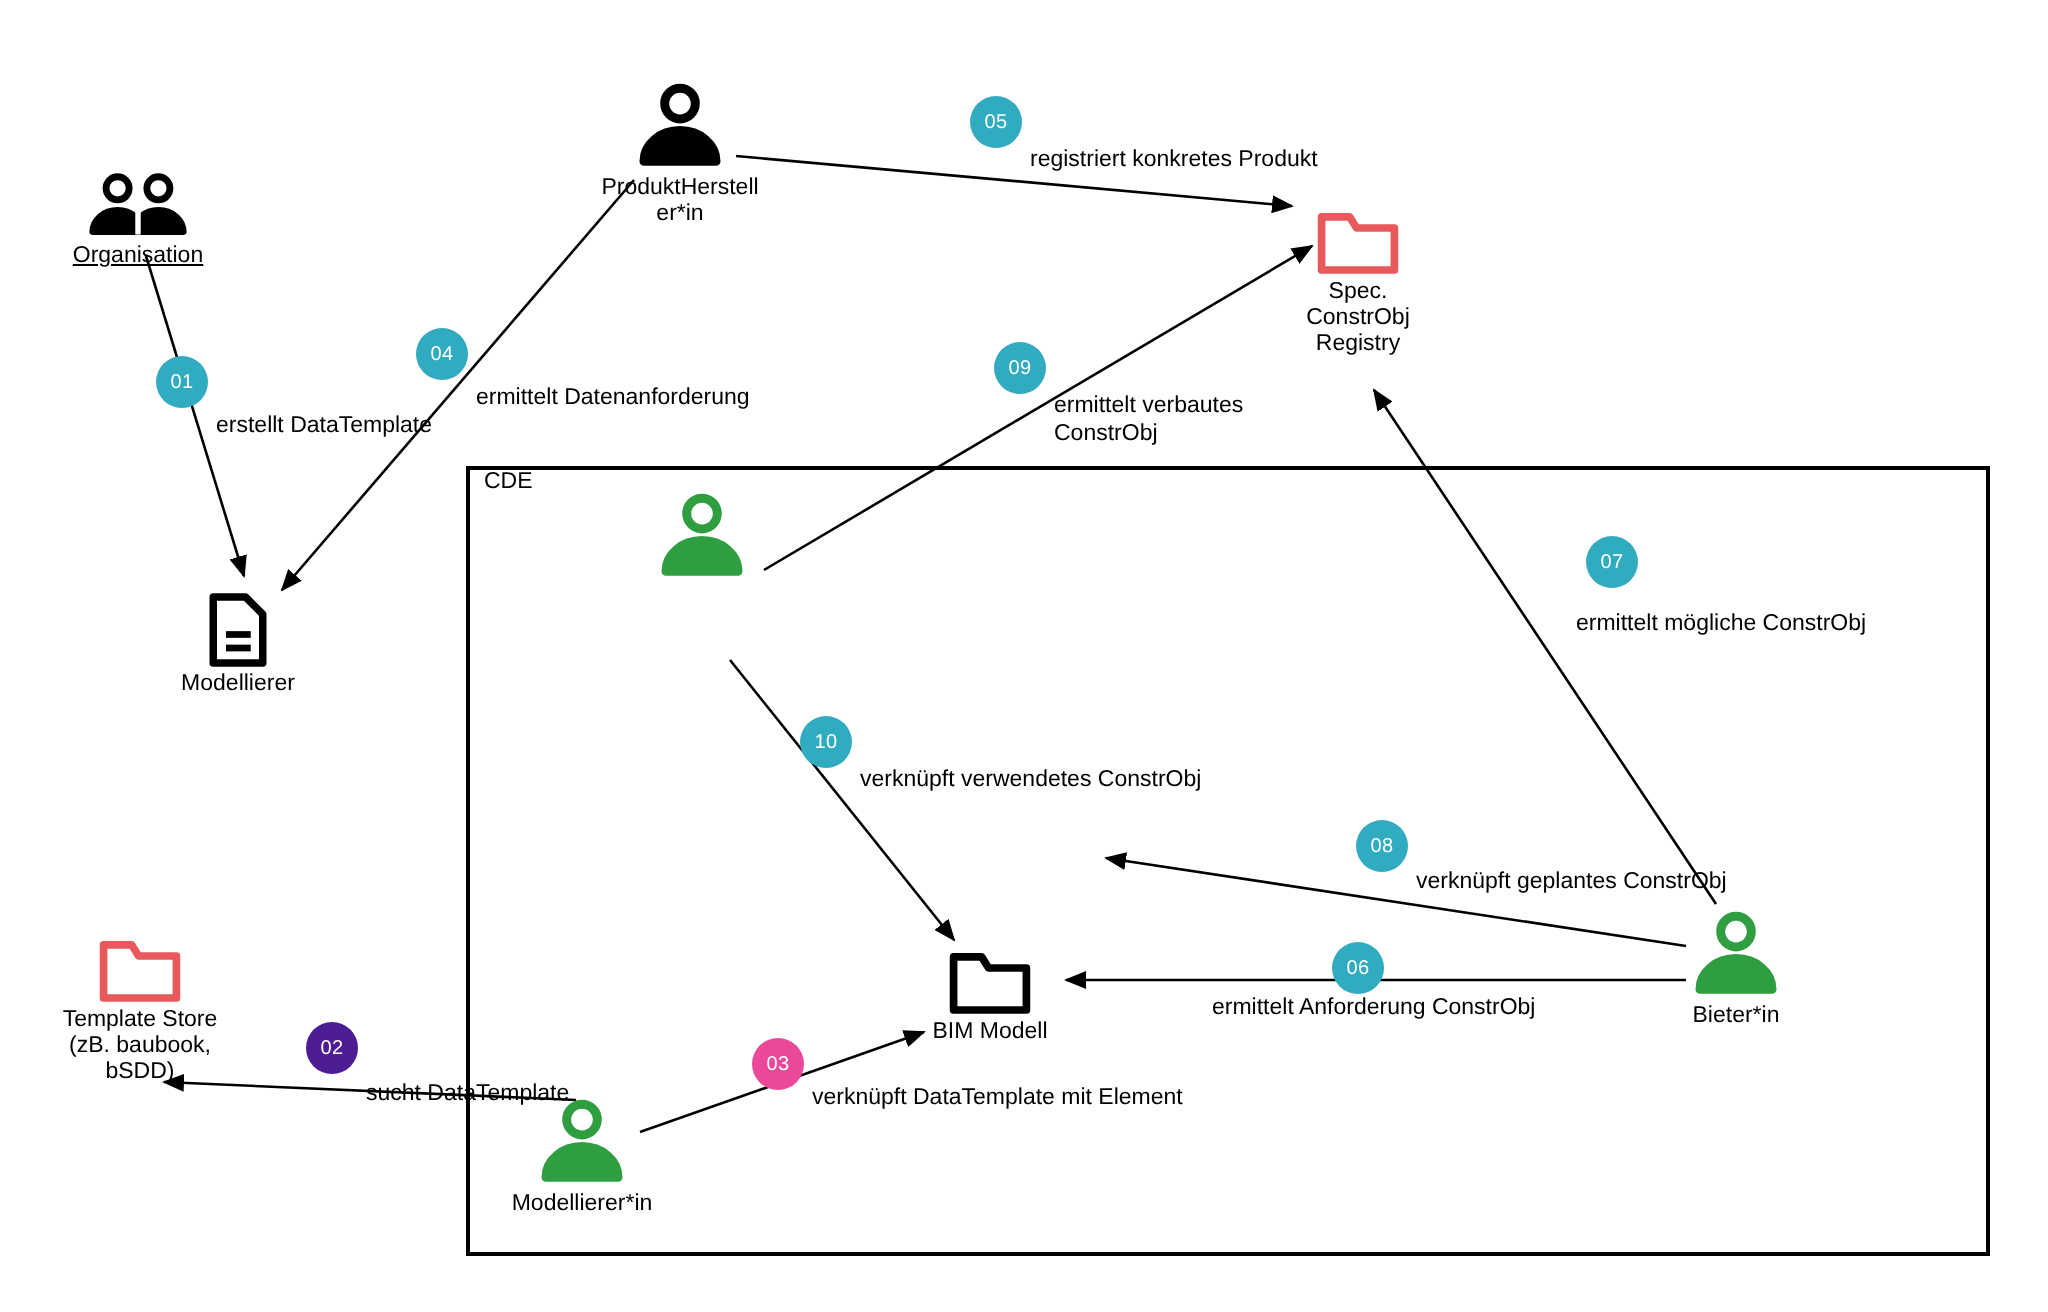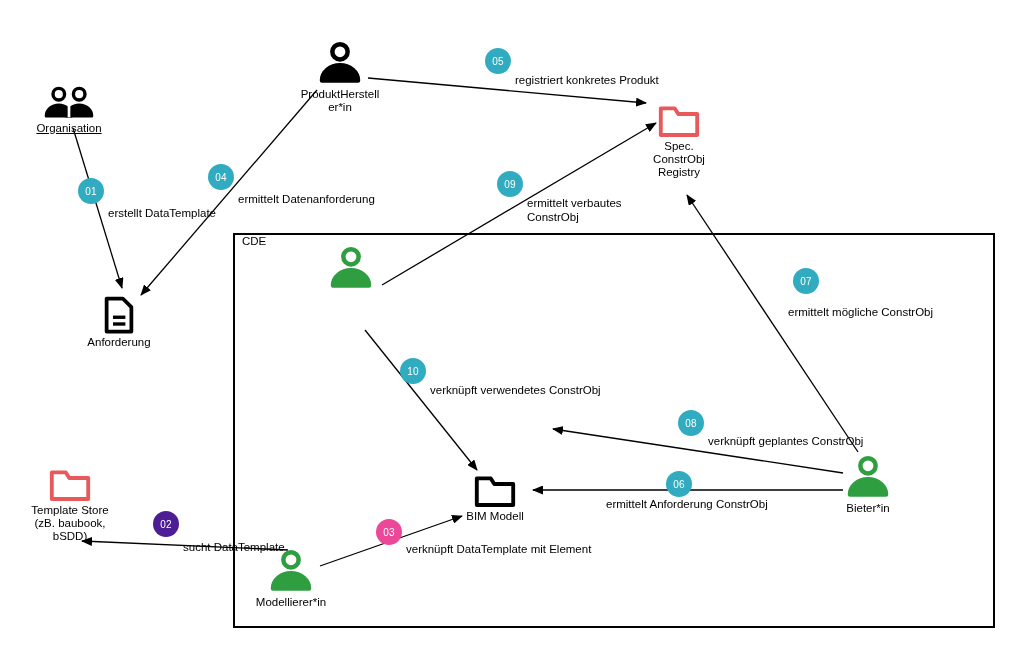--- a/index.html
+++ b/index.html
@@ -140,7 +140,7 @@
             <line x1="24" y1="74" x2="57" y2="74" stroke="#000000" stroke-width="9"></line>
           </svg>
         </div>
-        <div class="node-label">Anforderung</div>
+        <div class="node-label">Modellierer</div>
       </div>
       <div class="node" style="left: 9px; top: 468px; width: 122px;">
         <div class="icon-wrap" style="height: 34px;">

